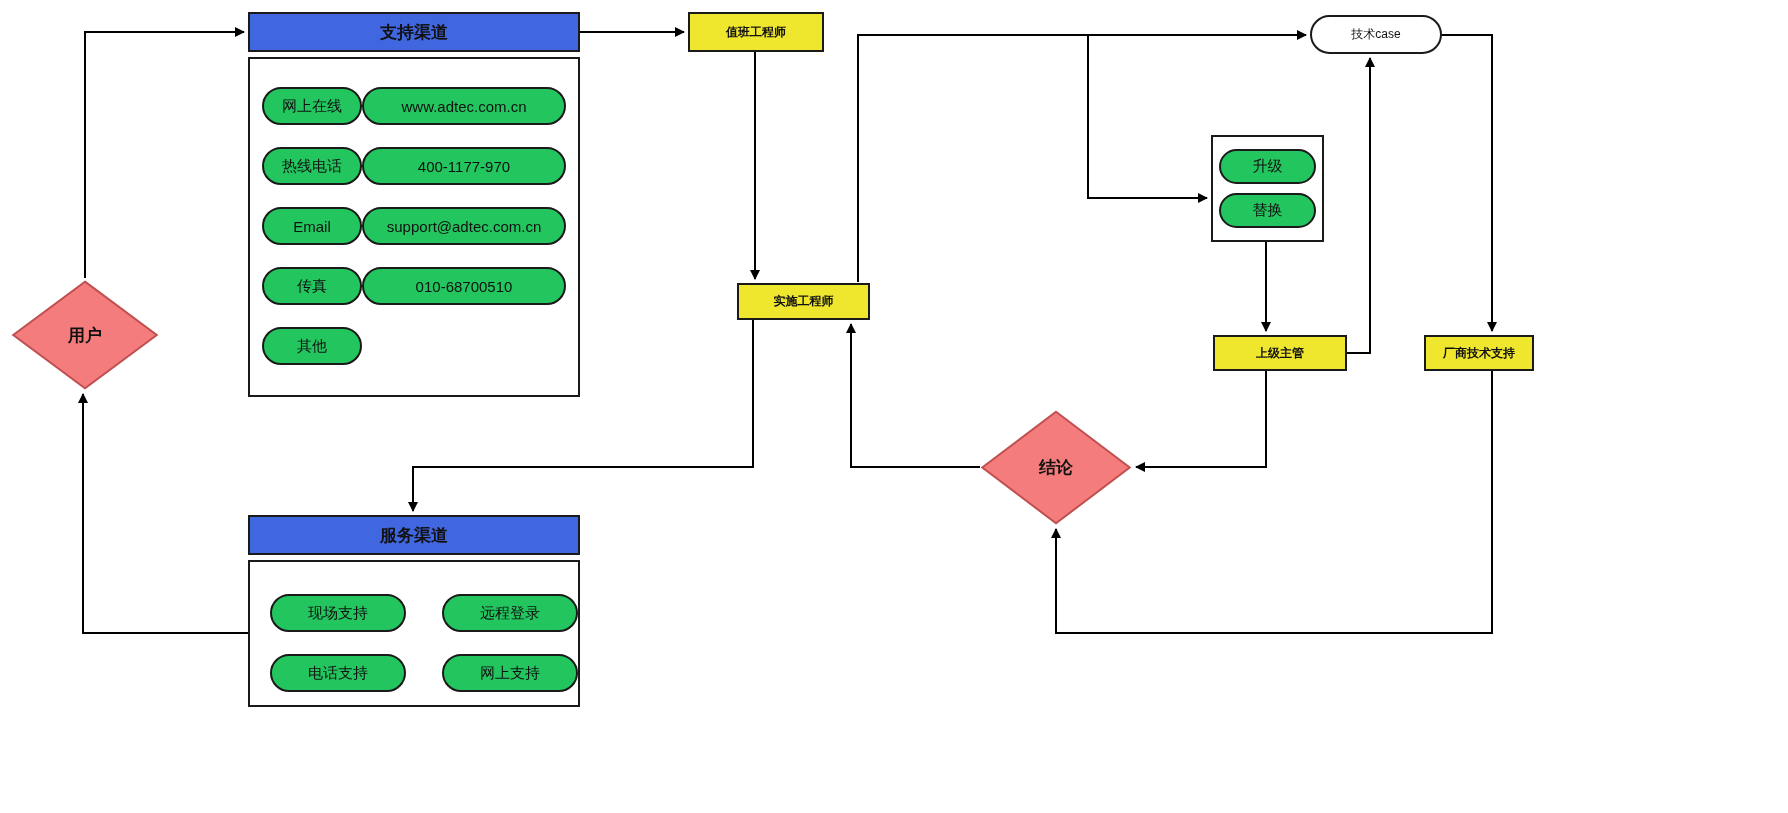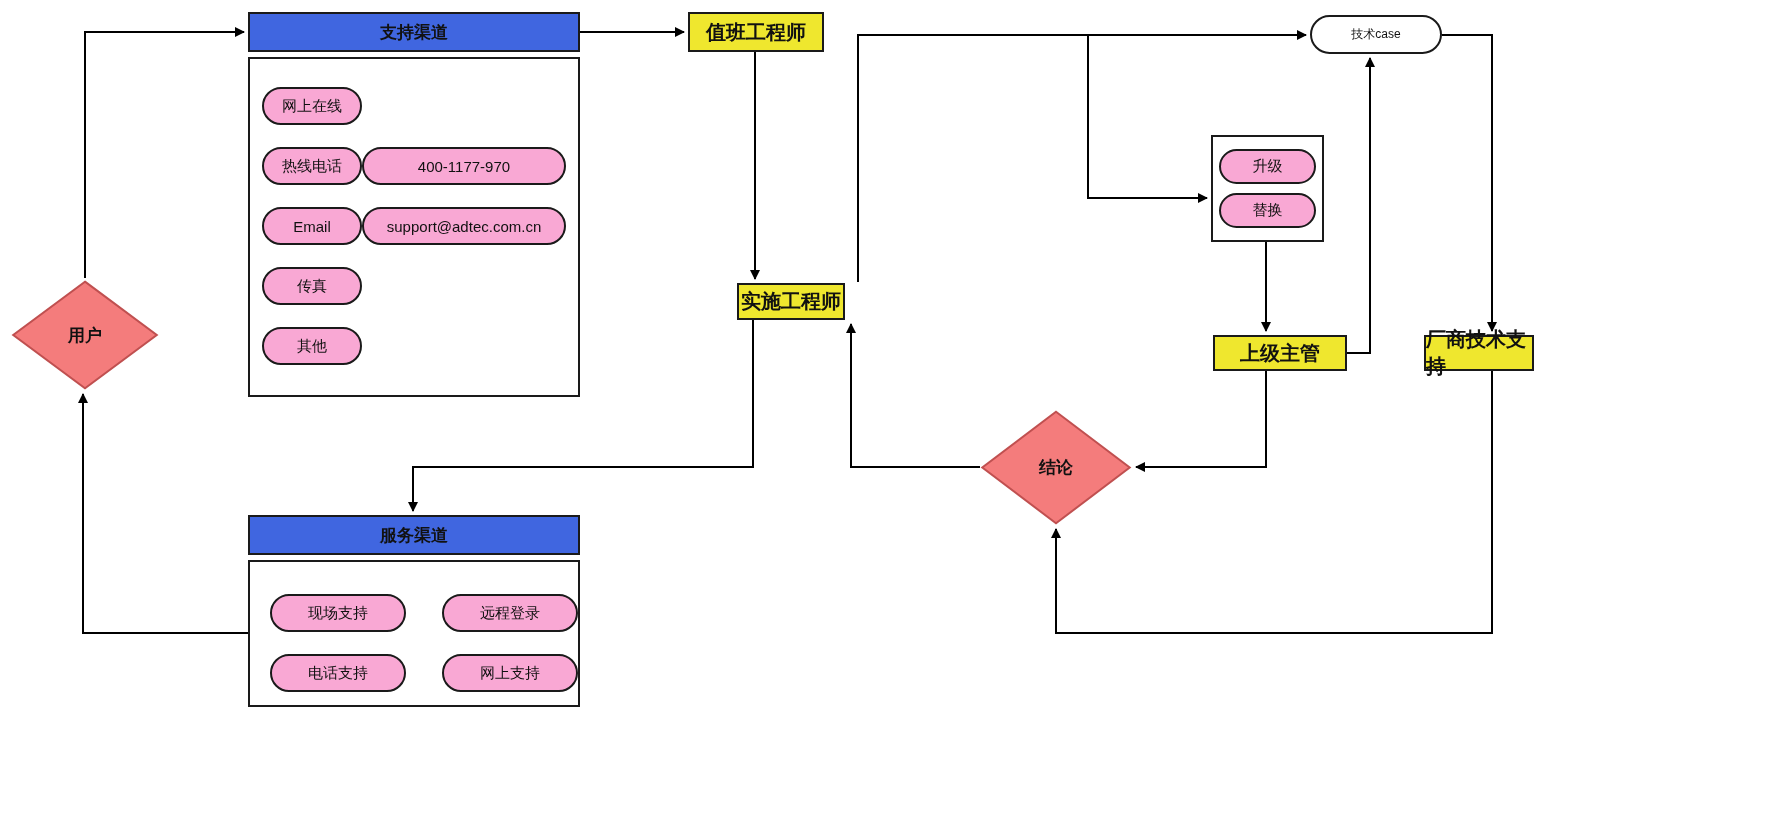--- a/index.html
+++ b/index.html
@@ -34,7 +34,7 @@
     background: var(--c-yellow, #efe72e);
     border: 2px solid #1a1a1a;
     display: flex; align-items: center; justify-content: center;
-    font-weight: bold; font-size: 20px; color: #111;
+    font-weight: bold; font-size: 12px; color: #111;
   }
   .panel {
     background: #ffffff;

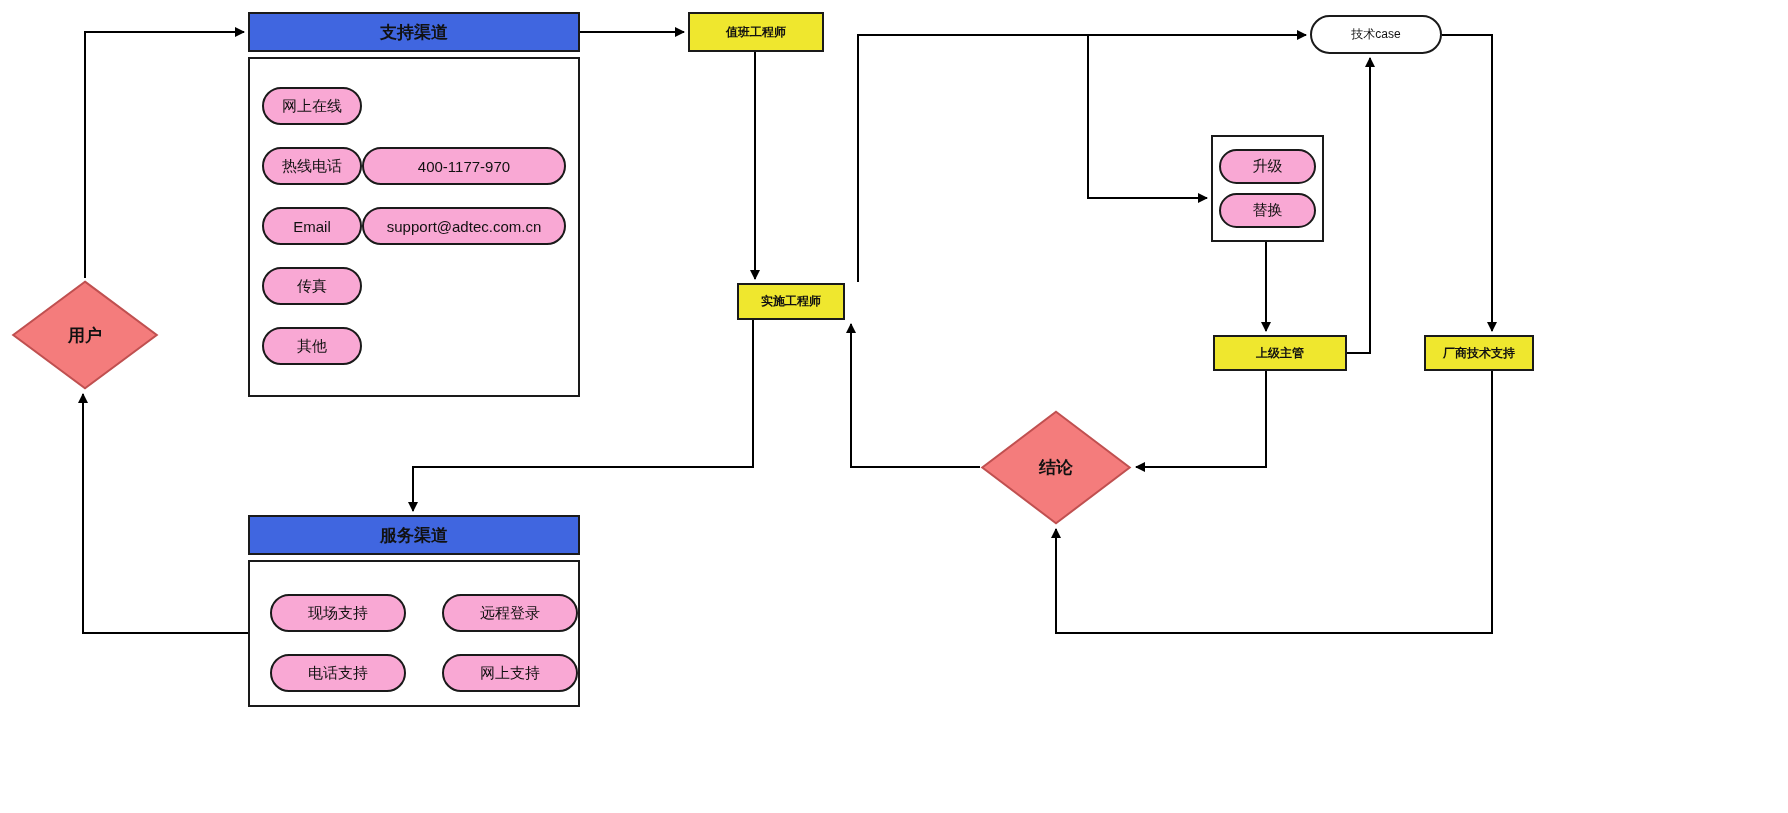--- a/index.html
+++ b/index.html
@@ -48,7 +48,7 @@
     font-size: 12px; color: #111;
   }
   .pill {
-    background: #f9a8d4;
+    background: #22c55e;
     border: 2px solid #1a1a1a;
     border-radius: 19px;
     display: flex; align-items: center; justify-content: center;

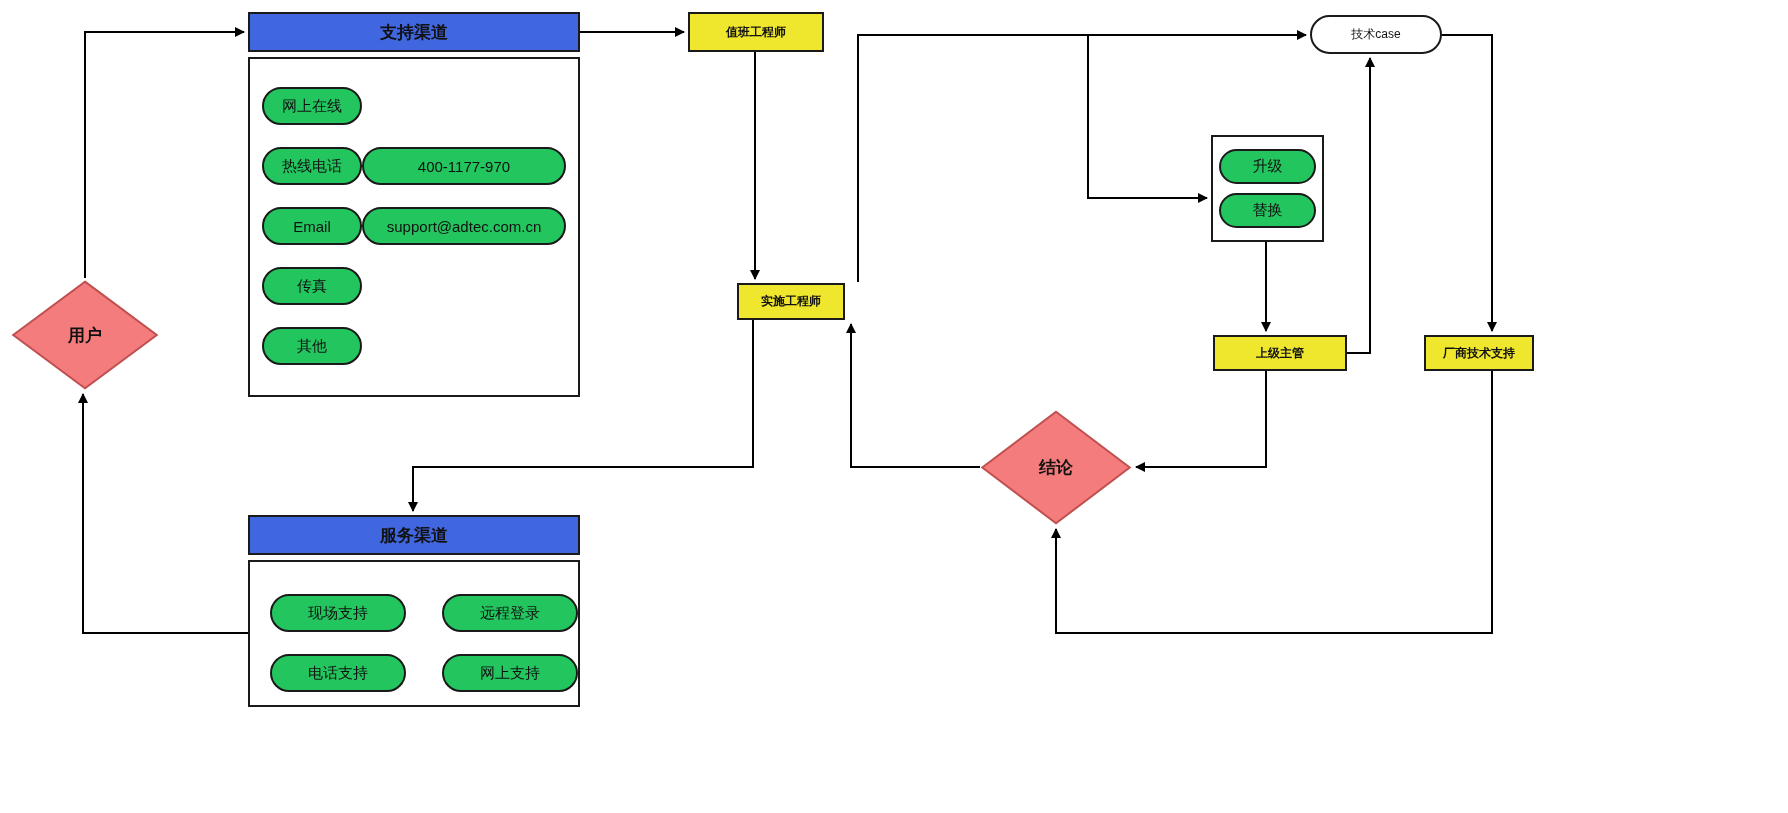--- a/index.html
+++ b/index.html
@@ -138,6 +138,7 @@
   <div class="node panel support-body" style="left:248px; top:57px; width:332px; height:340px;">
     <div class="pill-row">
       <div class="pill pill-label">网上在线</div>
+      <div class="pill pill-value">www.adtec.com.cn</div>
     </div>
     <div class="pill-row">
       <div class="pill pill-label">热线电话</div>

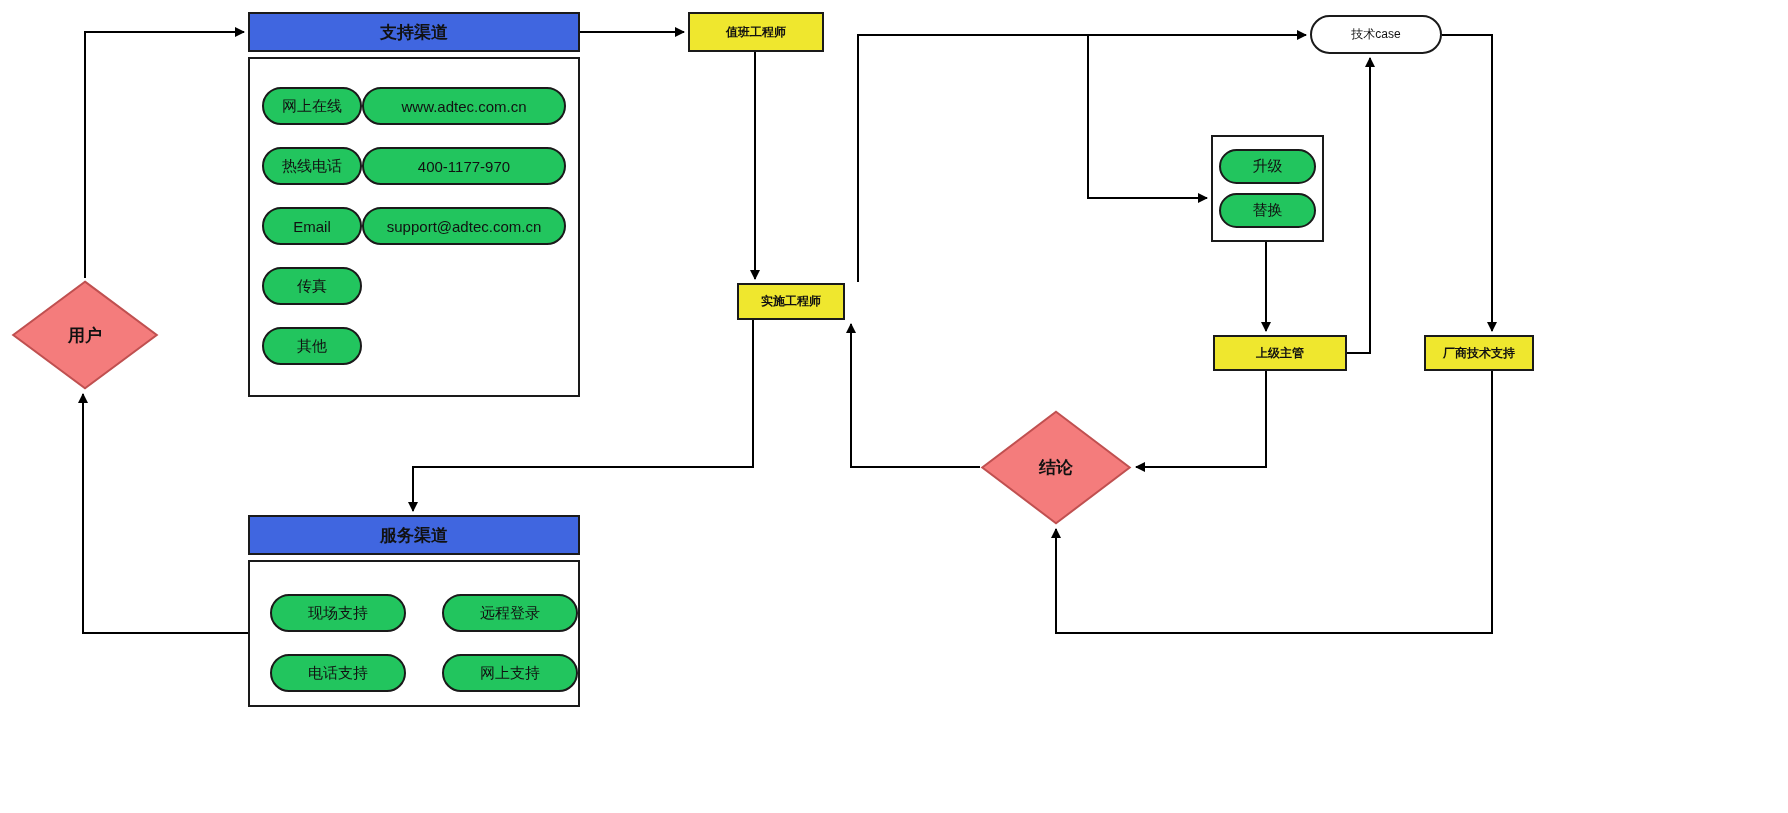--- a/index.html
+++ b/index.html
@@ -150,6 +150,7 @@
     </div>
     <div class="pill-row">
       <div class="pill pill-label">传真</div>
+      <div class="pill pill-value">010-68700510</div>
     </div>
     <div class="pill-row">
       <div class="pill pill-label">其他</div>

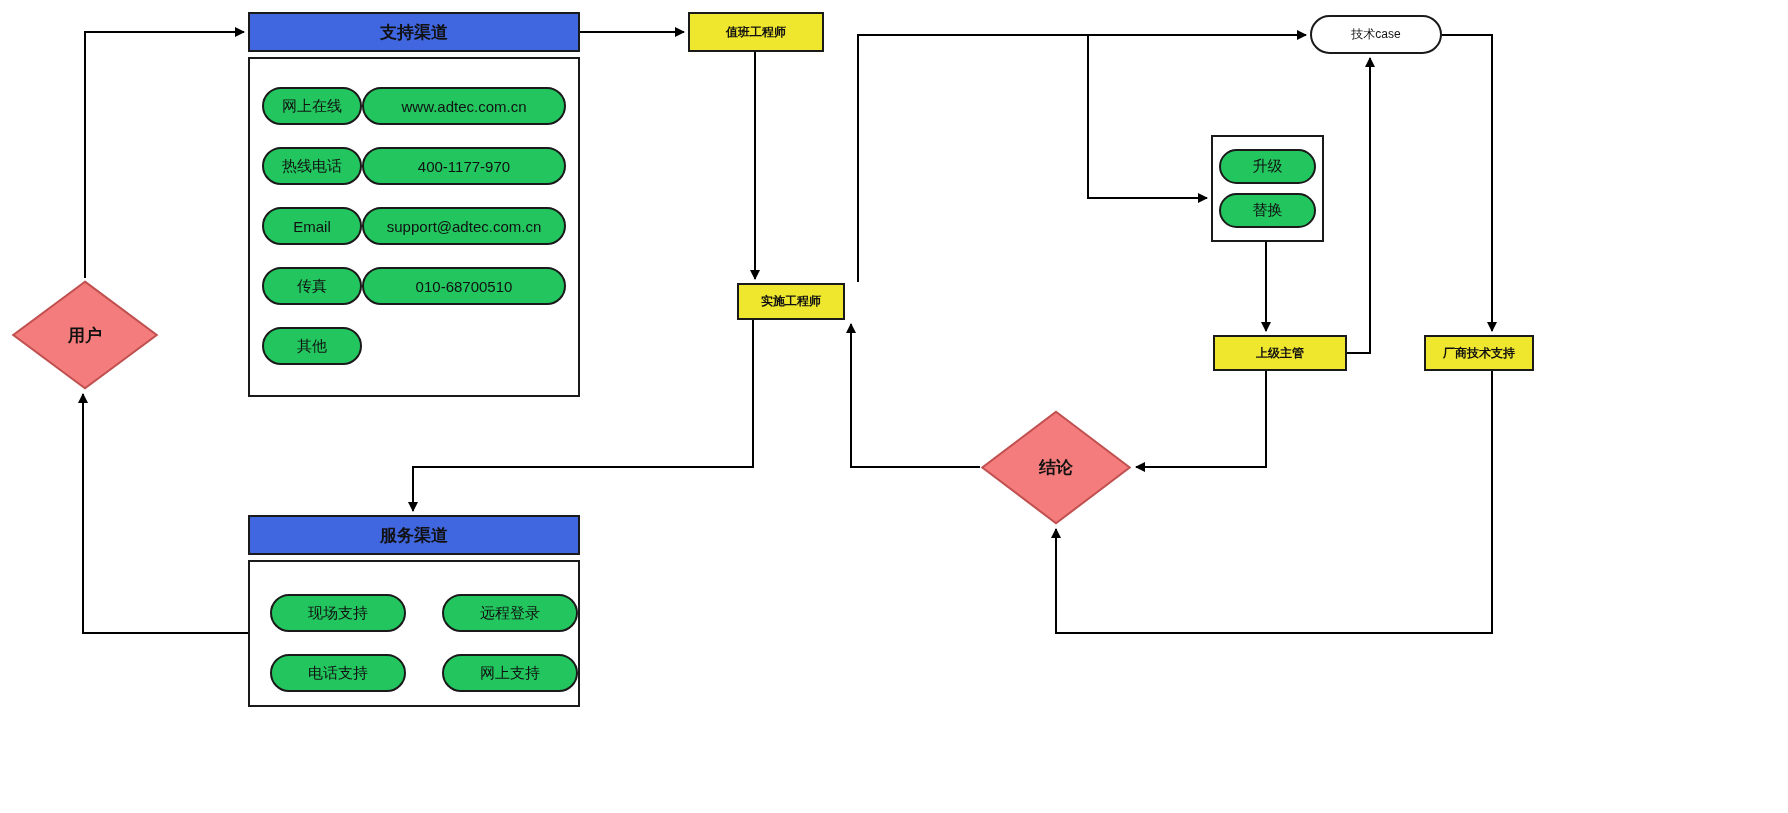--- a/index.html
+++ b/index.html
@@ -161,7 +161,7 @@
     <span>值班工程师</span>
   </div>
 
-  <div class="node yellow-box" style="left:737px; top:283px; width:108px; height:37px;">
+  <div class="node yellow-box" style="left:737px; top:283px; width:133px; height:37px;">
     <span>实施工程师</span>
   </div>
 

